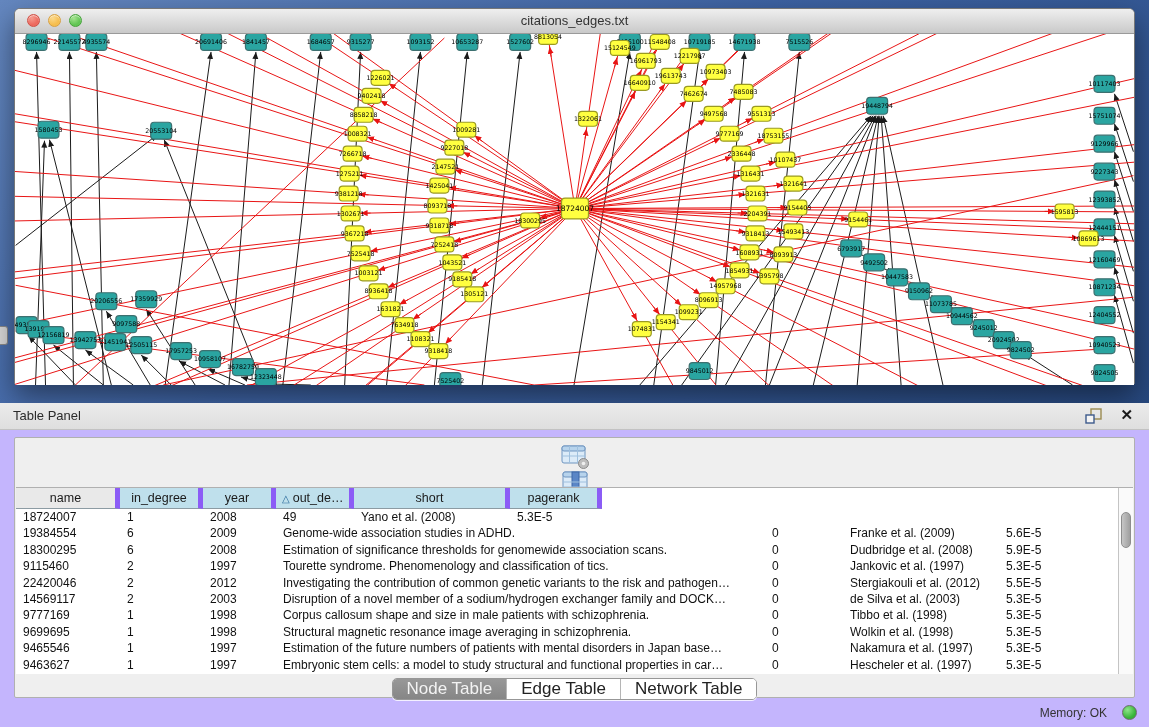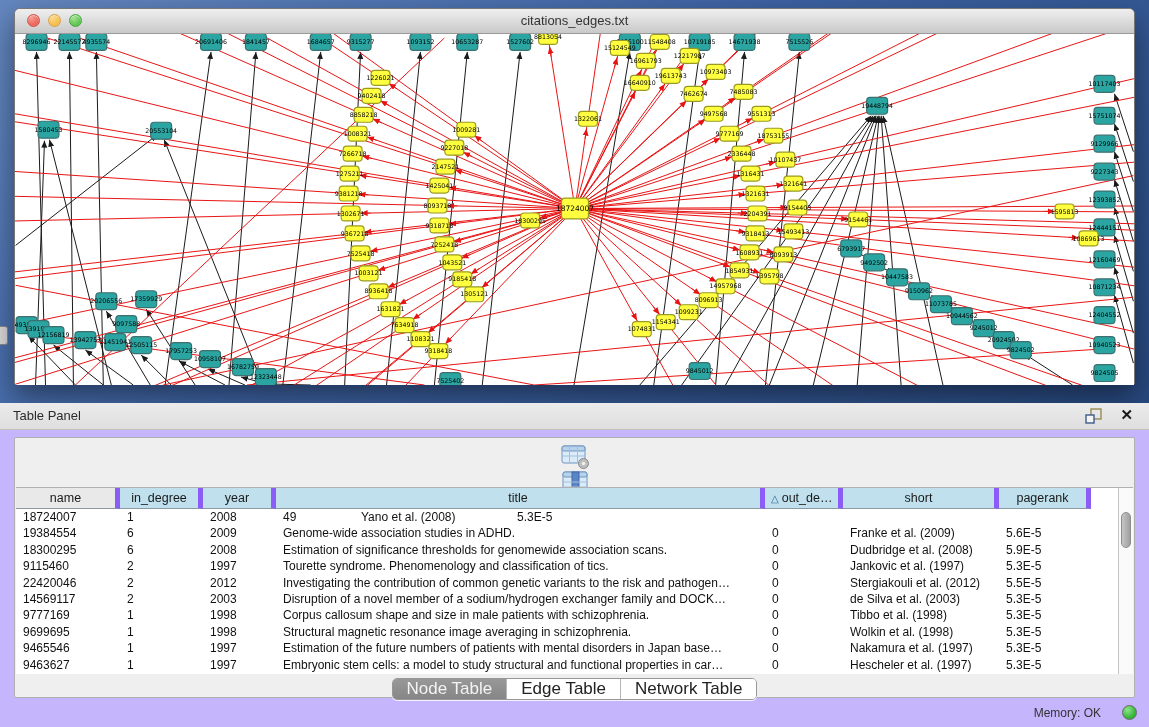--- a/index.html
+++ b/index.html
@@ -836,7 +836,6 @@
           <div class="th gray c0">name</div>
           <div class="th c1">in_degree</div>
           <div class="th c2">year</div>
-          <div class="th c3">title</div>
           <div class="th left c4"><span class="sort">△</span><span>out_de…</span></div>
           <div class="th c5">short</div>
           <div class="th c6">pagerank</div>

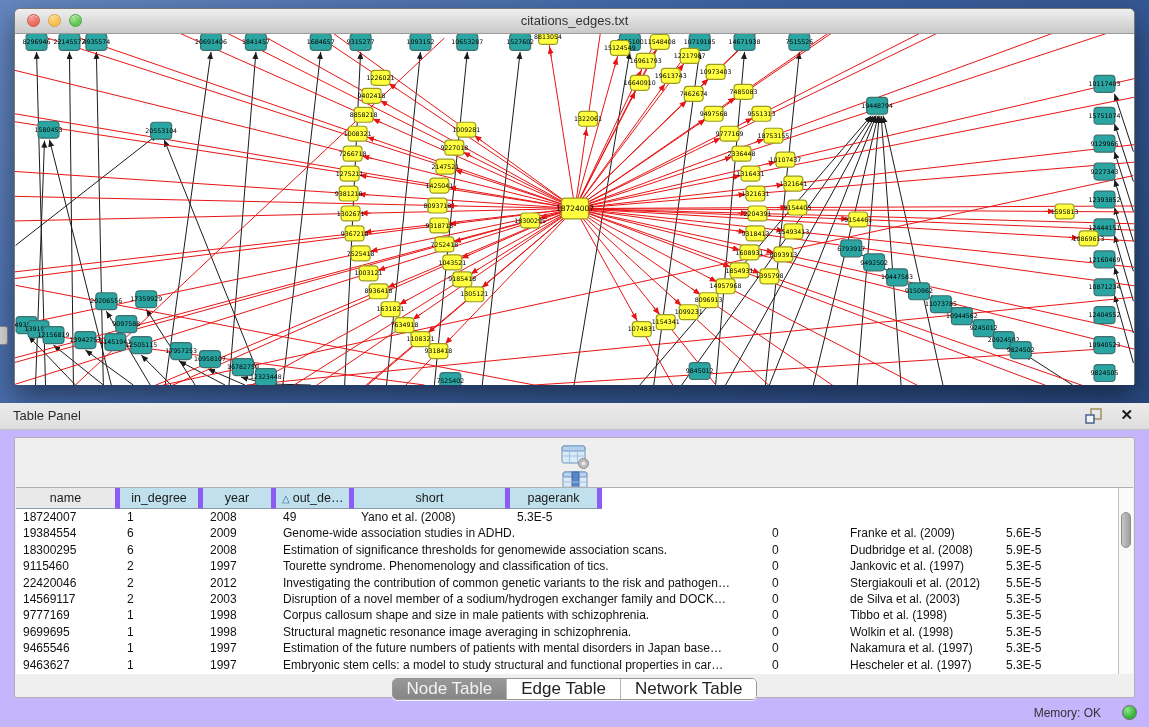--- a/index.html
+++ b/index.html
@@ -69,7 +69,7 @@
   .seg.selected{background:linear-gradient(#989898,#868686);color:#f3f3f3;}
 
   .status-bar{position:absolute;left:0;bottom:0;width:1149px;height:30px;}
-  .memory{position:absolute;right:12px;bottom:7px;display:flex;align-items:center;gap:21px;}
+  .memory{position:absolute;right:12px;bottom:7px;display:flex;align-items:center;gap:15px;}
   .memory .lbl{font-size:12px;color:#333;}
   .memory .dot{width:15px;height:15px;border-radius:50%;border:1px solid #6a6a6a;
     background:radial-gradient(circle at 35% 30%,#8fe58a,#35b437 65%);box-sizing:border-box;}

